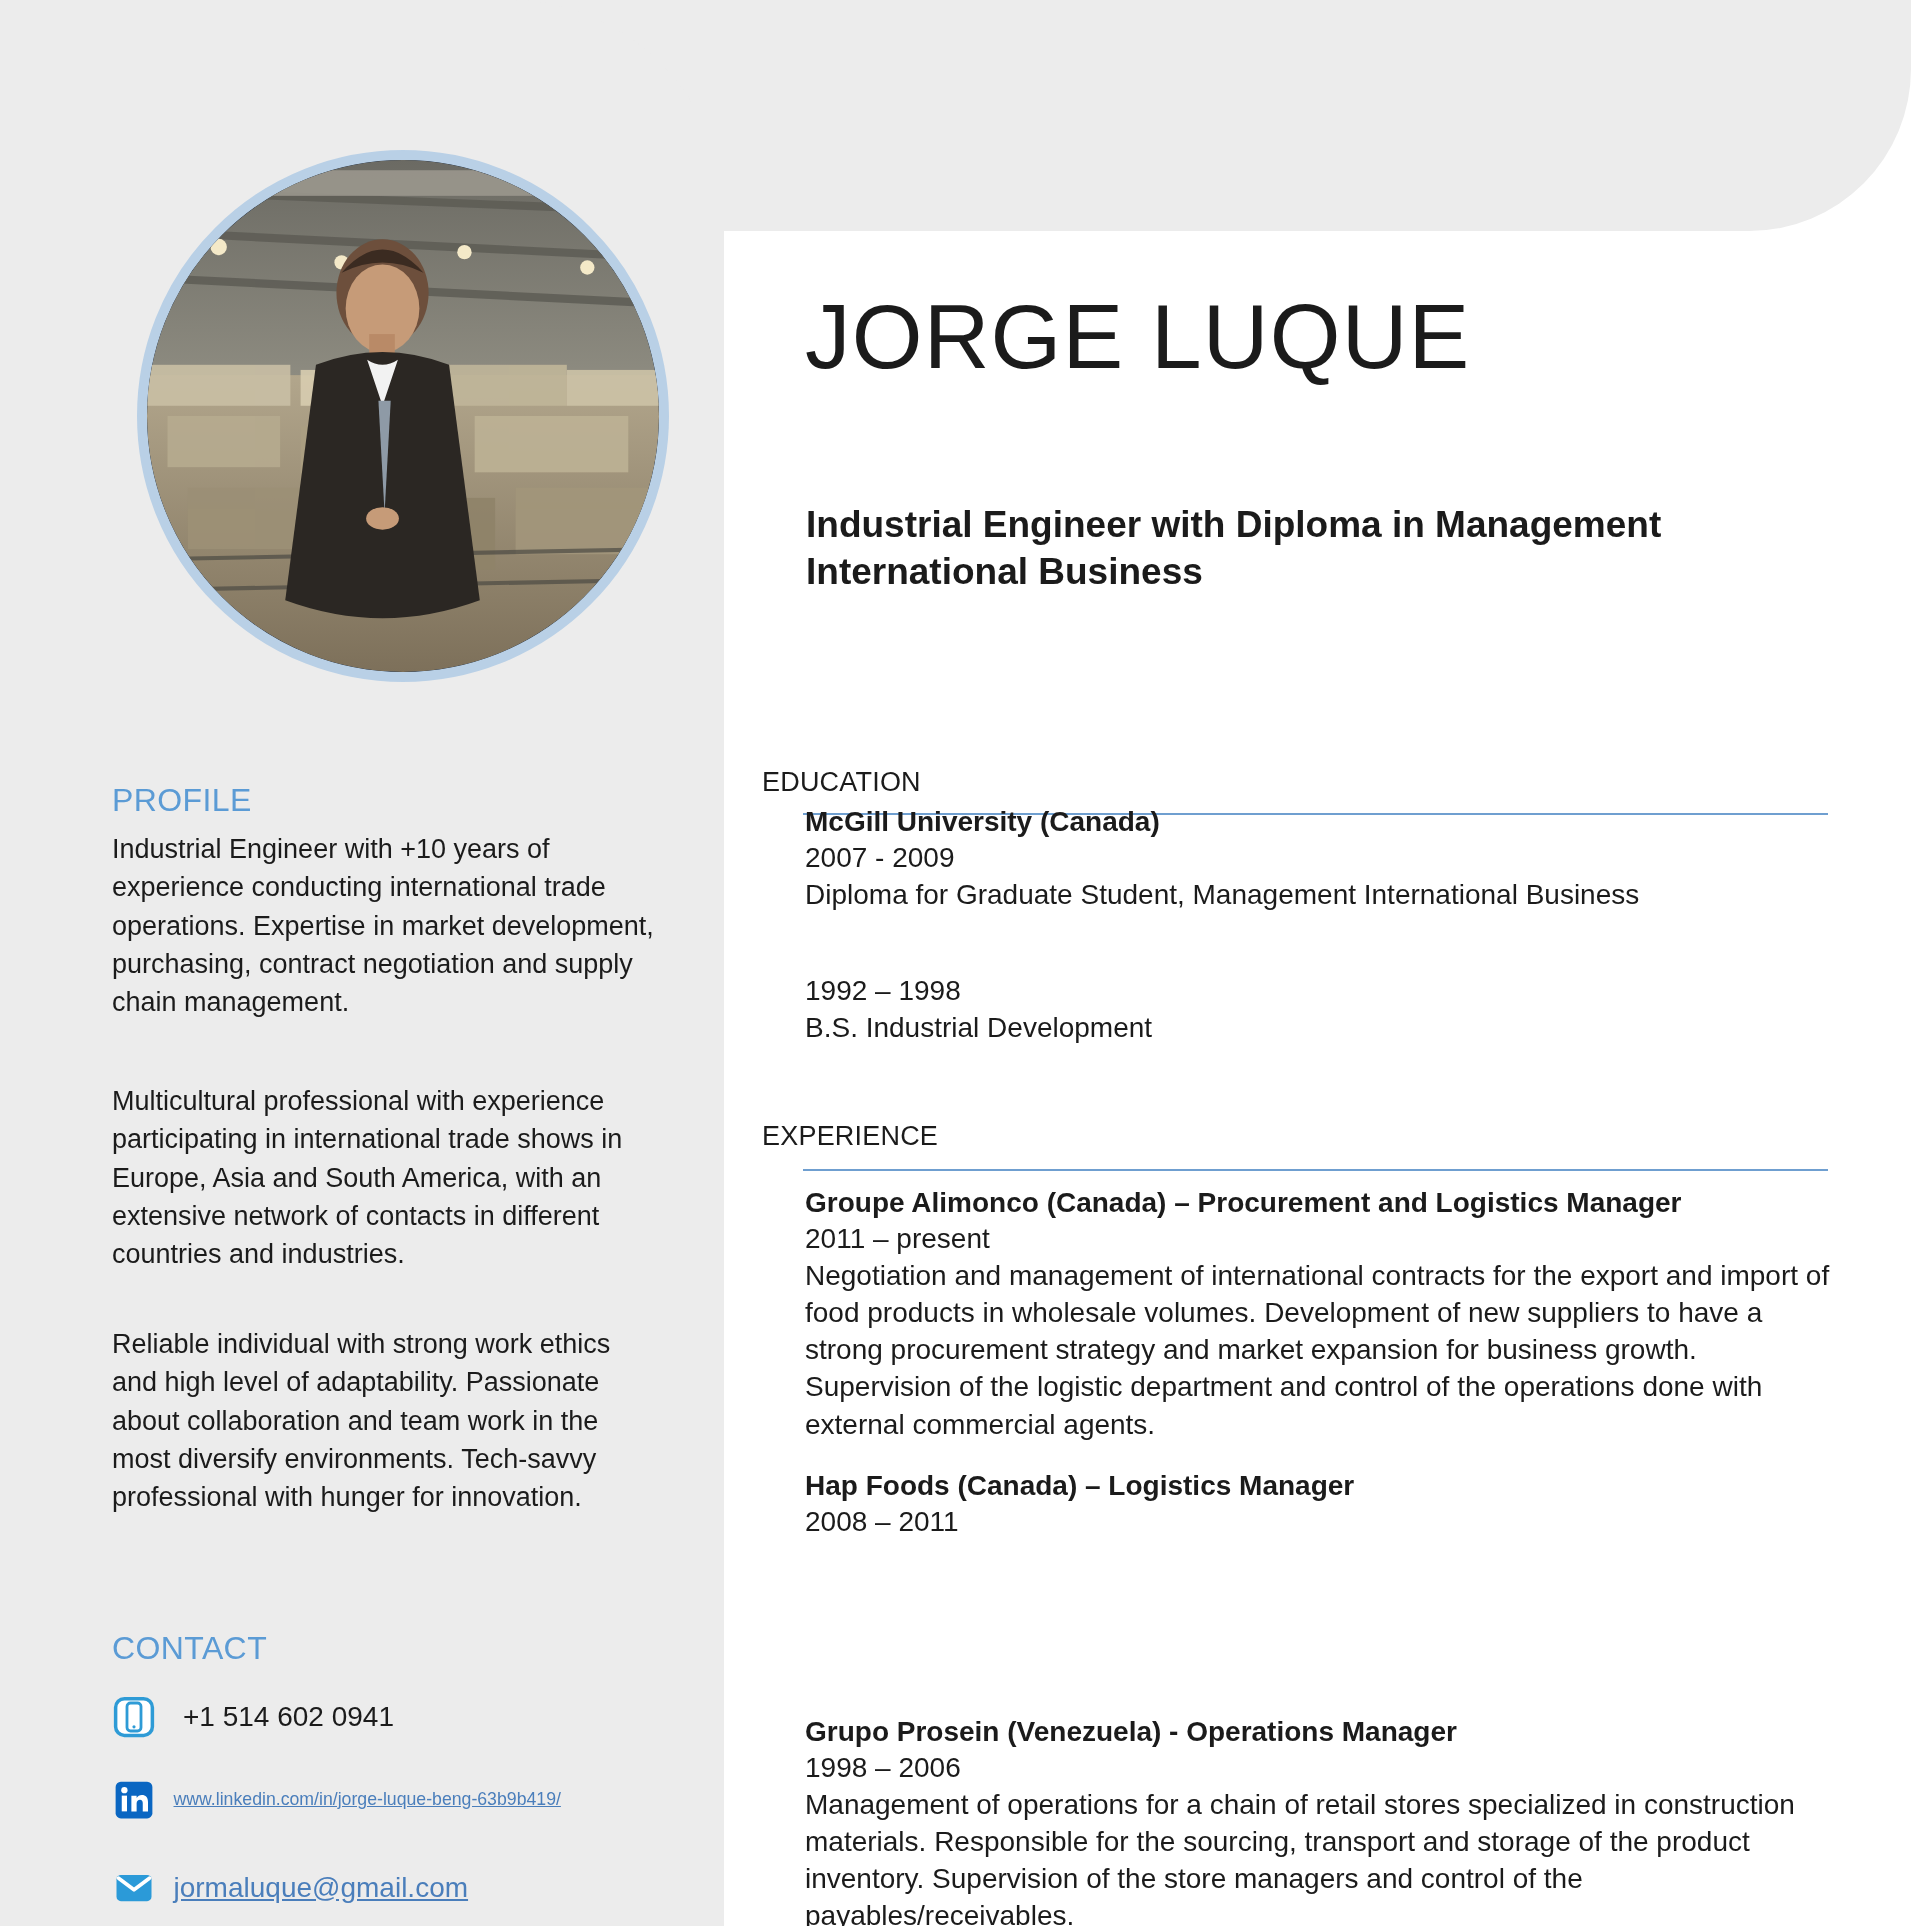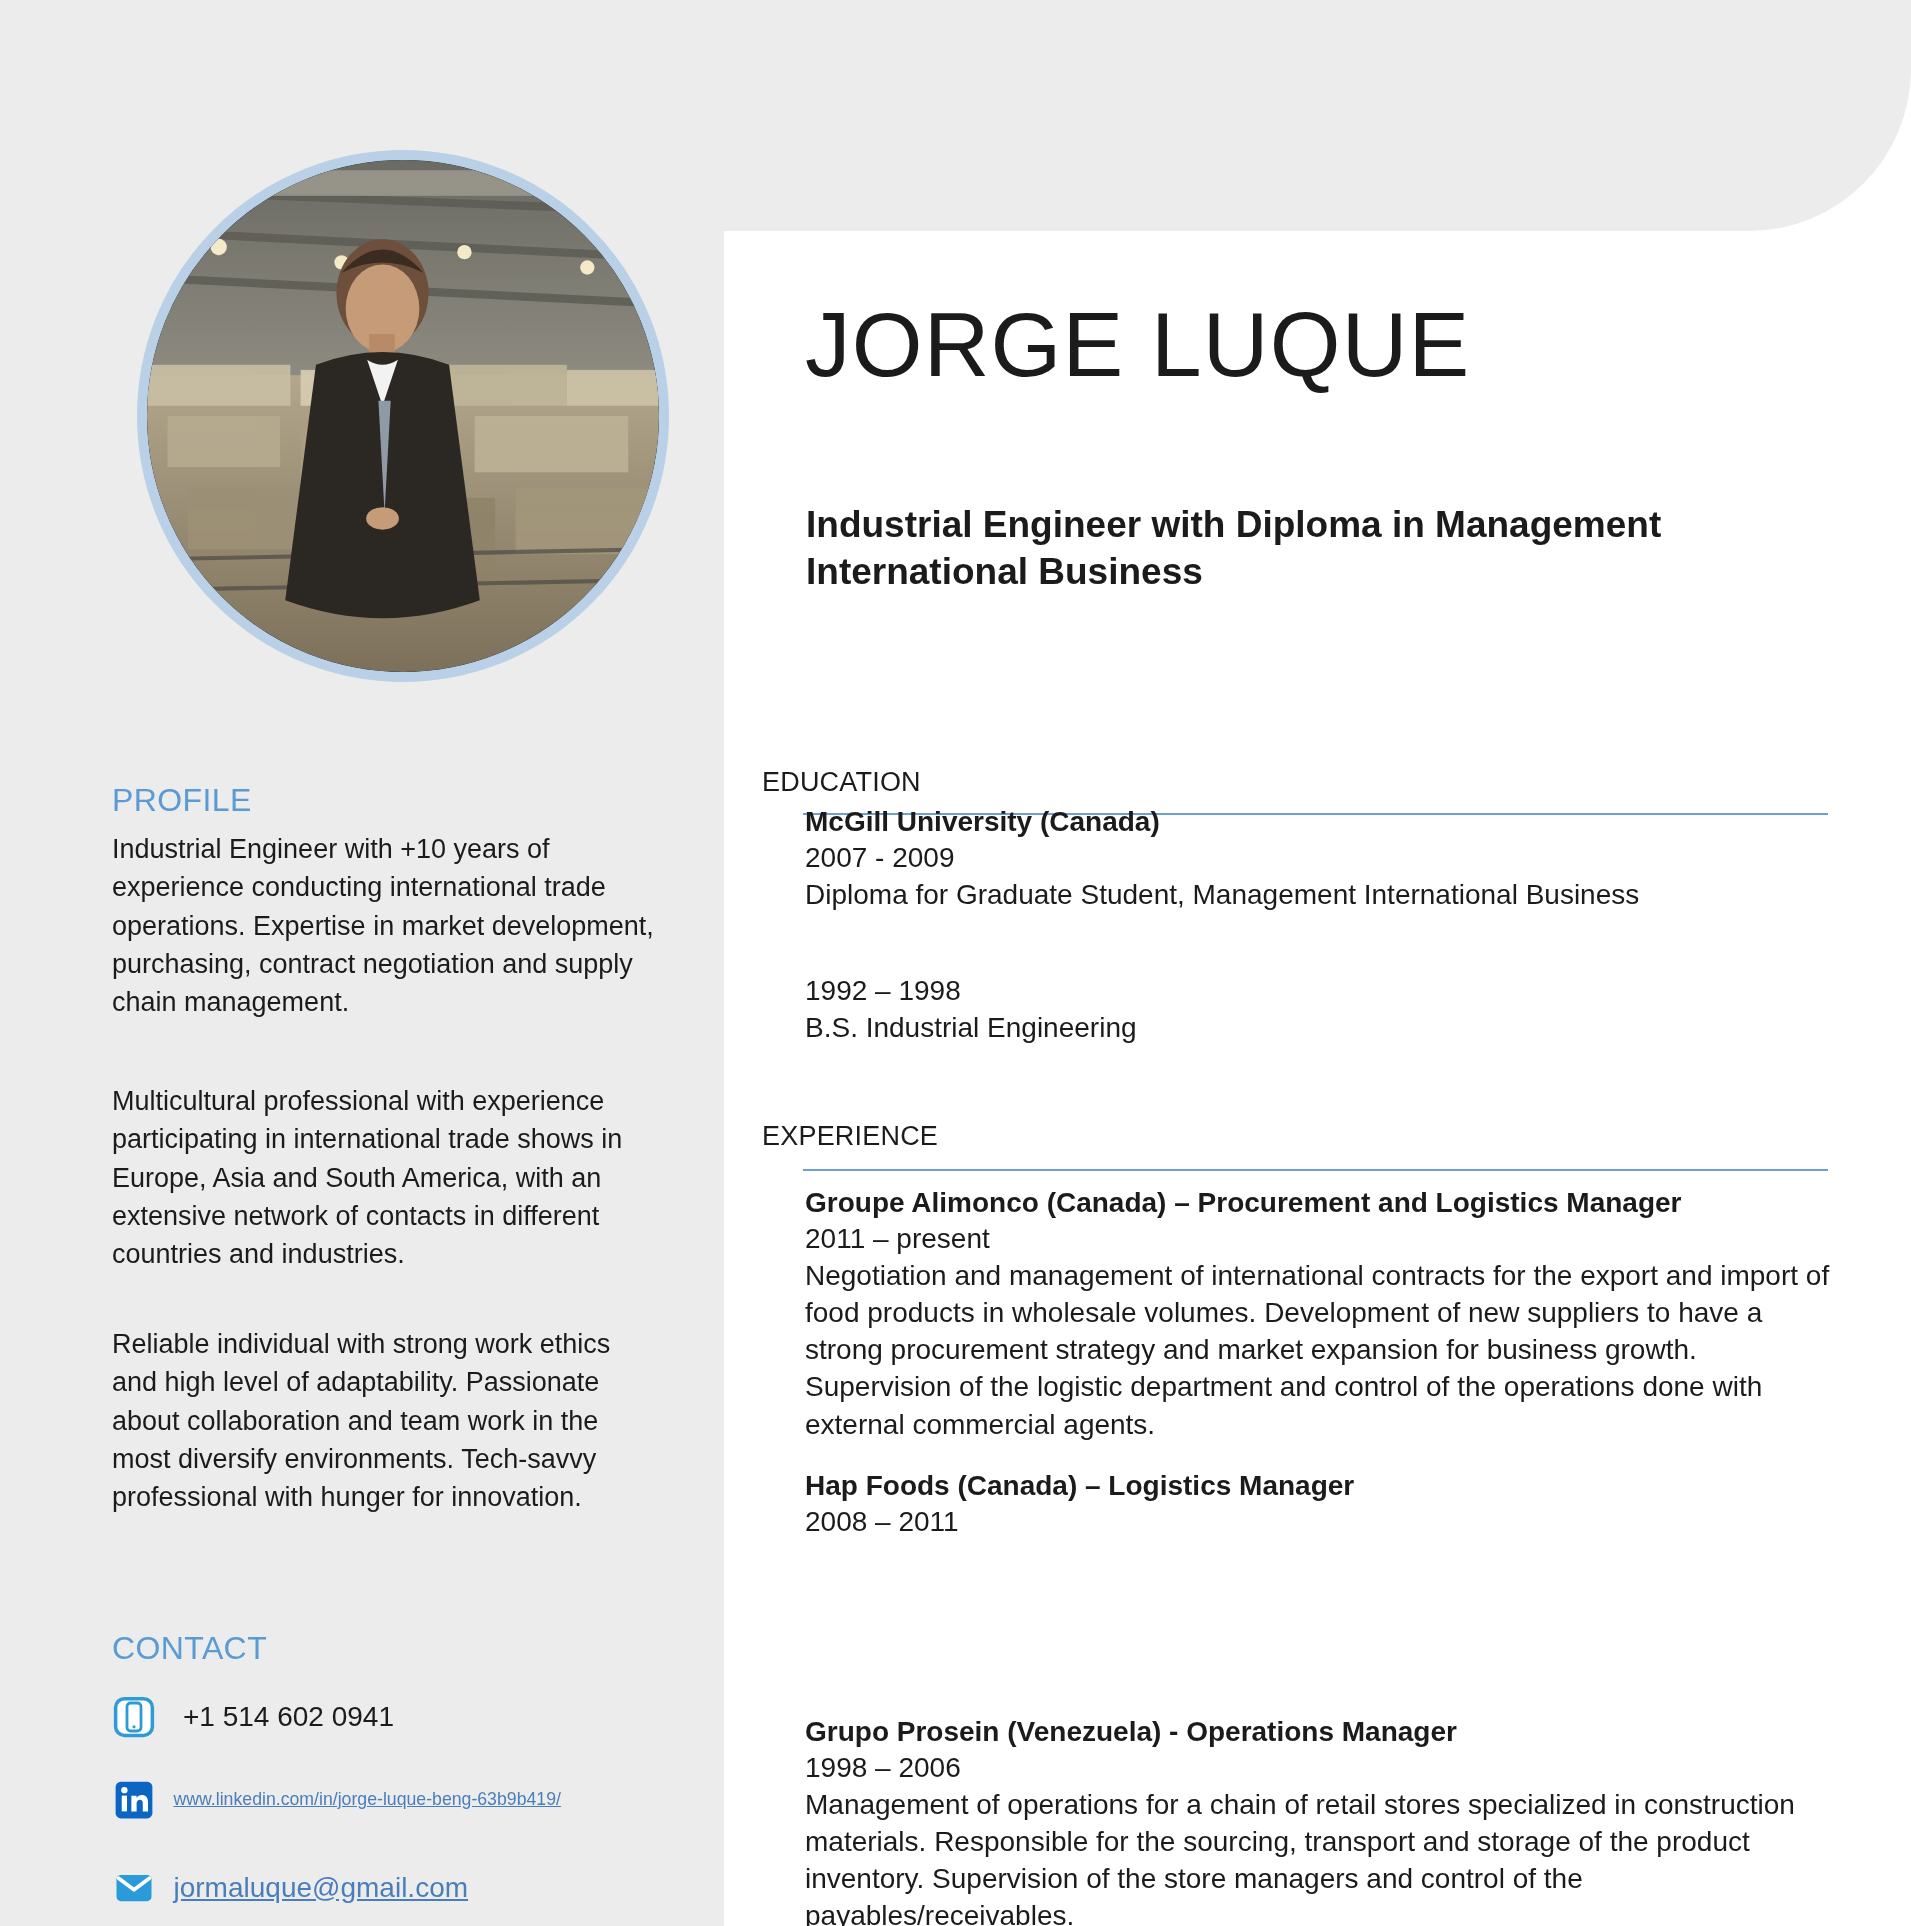--- a/index.html
+++ b/index.html
@@ -73,7 +73,7 @@
   .name {
     position: absolute;
     left: 805px;
-    top: 293px;
+    top: 285px;
     font-size: 91px;
     letter-spacing: 1.2px;
     color: #1b1b1b;

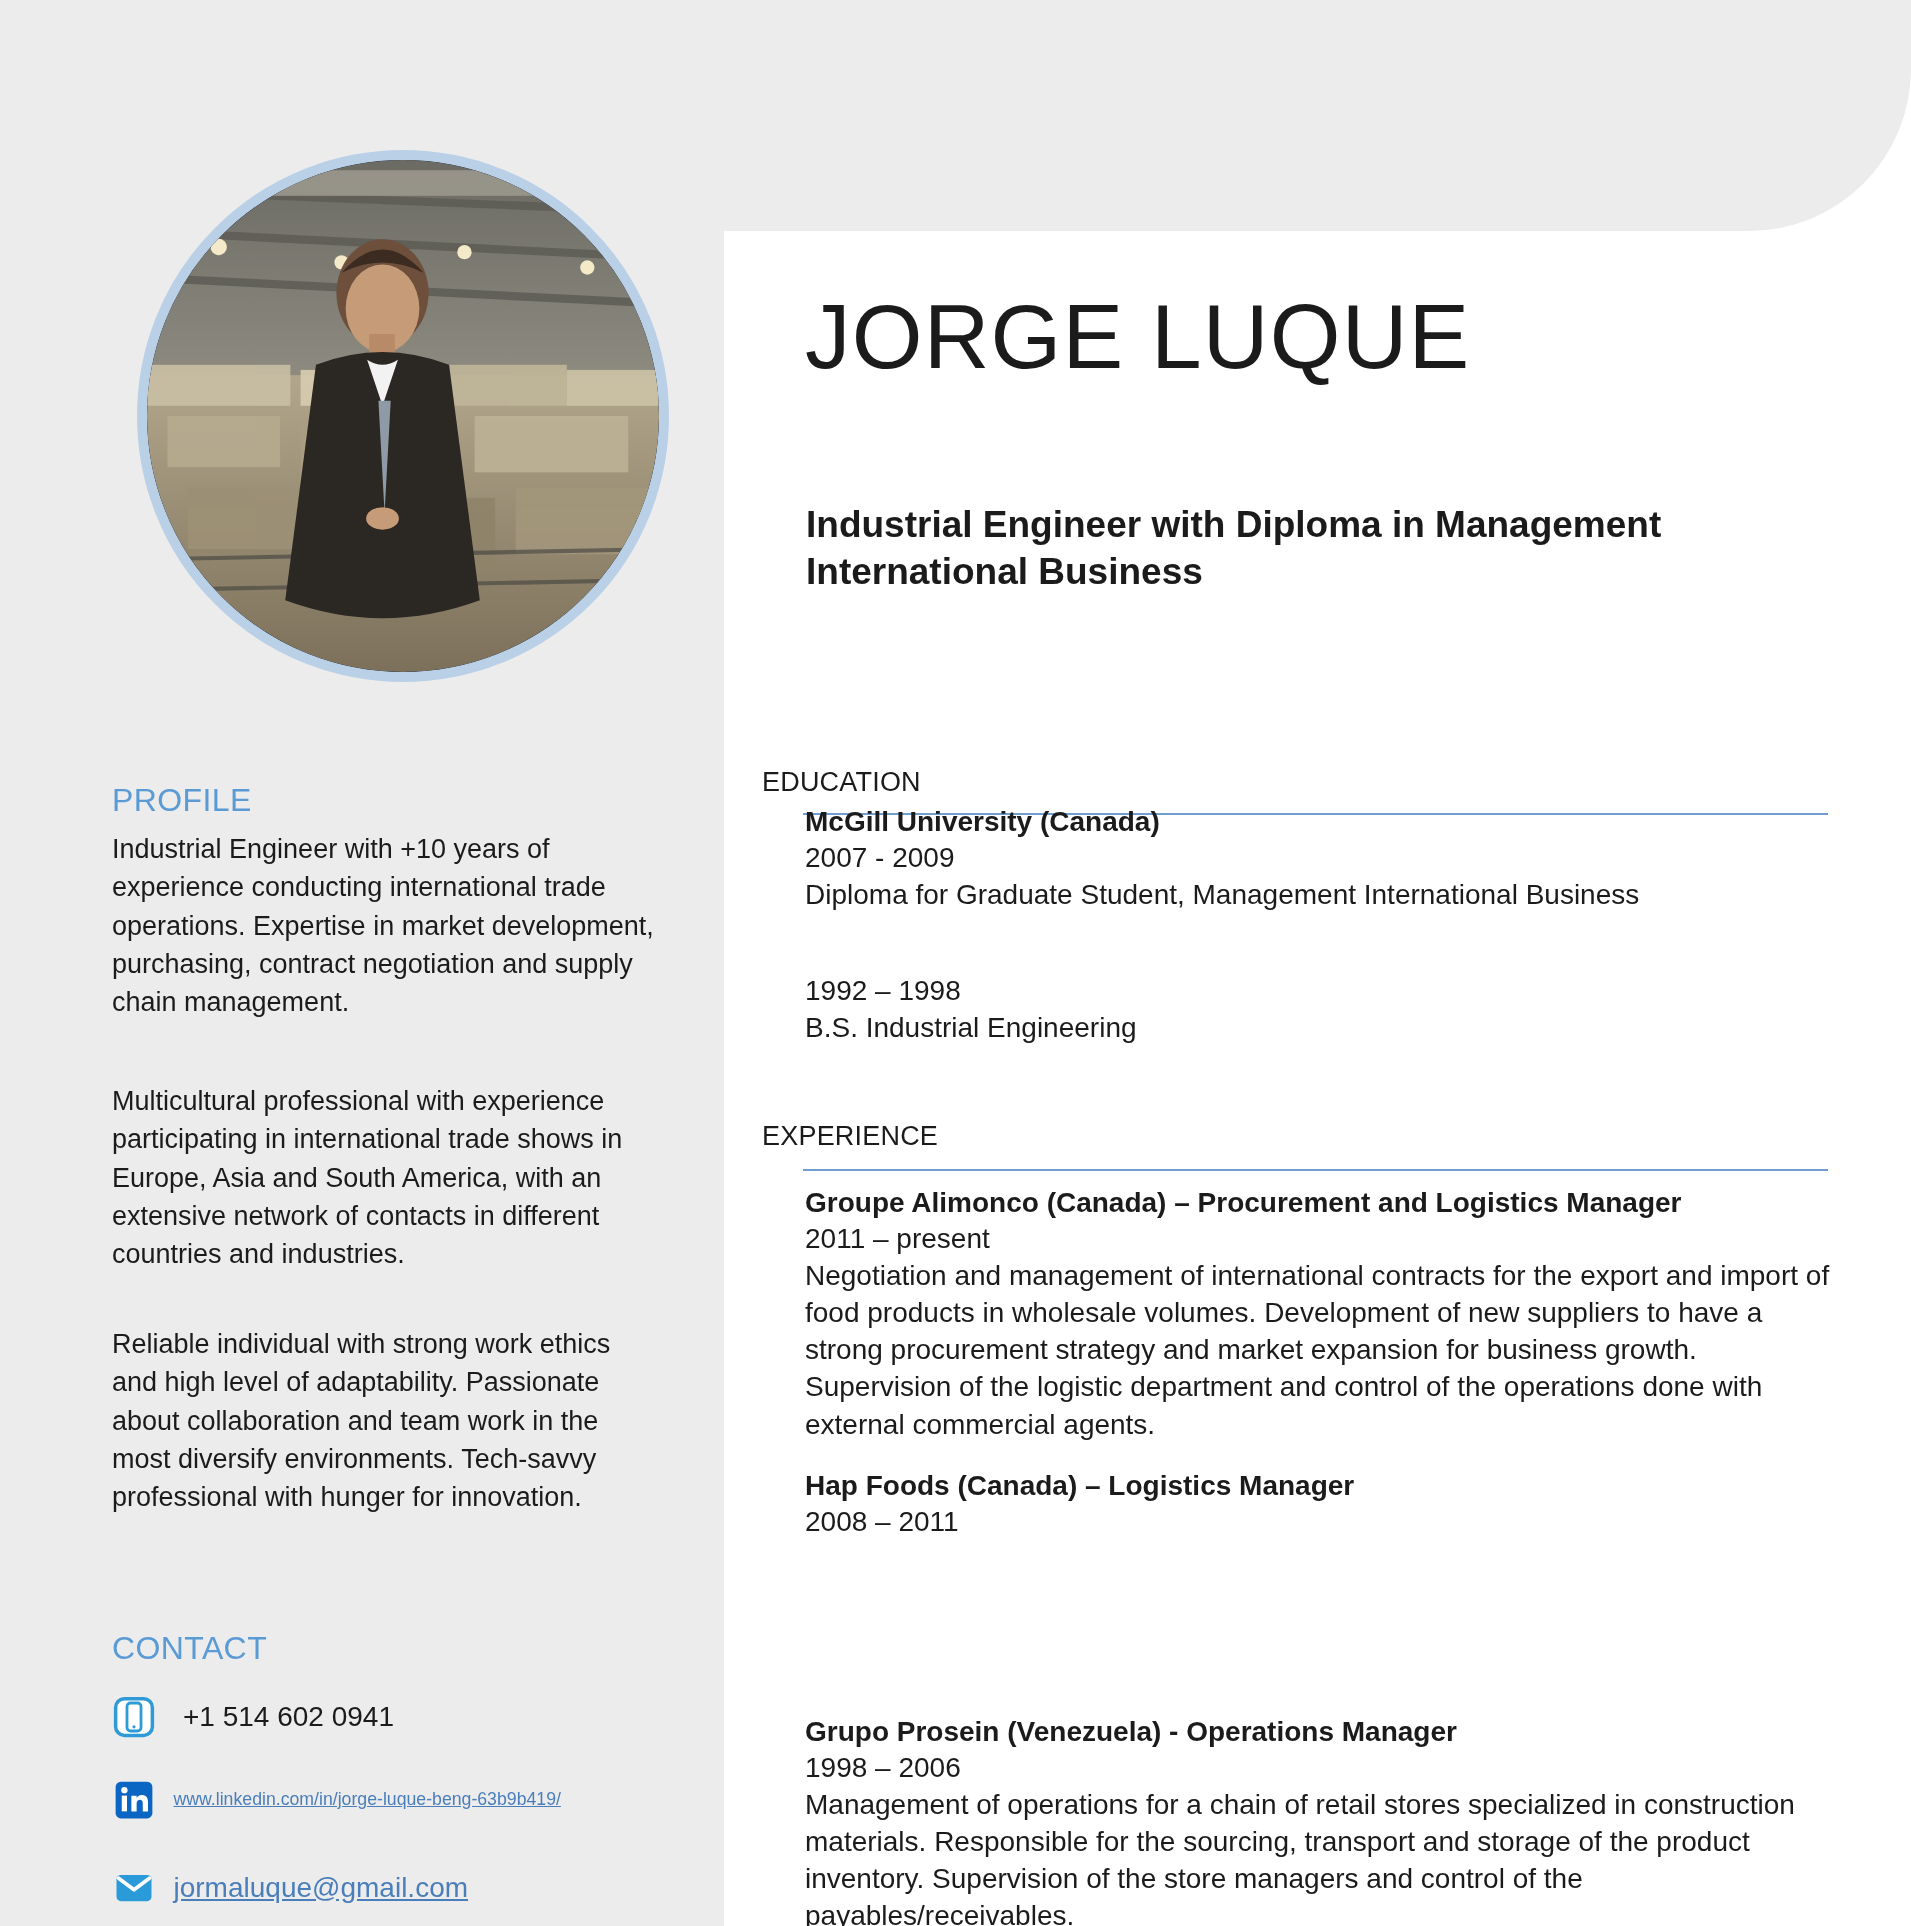--- a/index.html
+++ b/index.html
@@ -305,7 +305,7 @@
 
   <div class="blk" style="top:973px">
     <div class="b-dates">1992 – 1998</div>
-    <div class="b-desc">B.S. Industrial Engineering</div>
+    <div class="b-desc">B.S. Industrial Development</div>
   </div>
 
   <div class="sec-h" style="top:1121px">EXPERIENCE</div>

